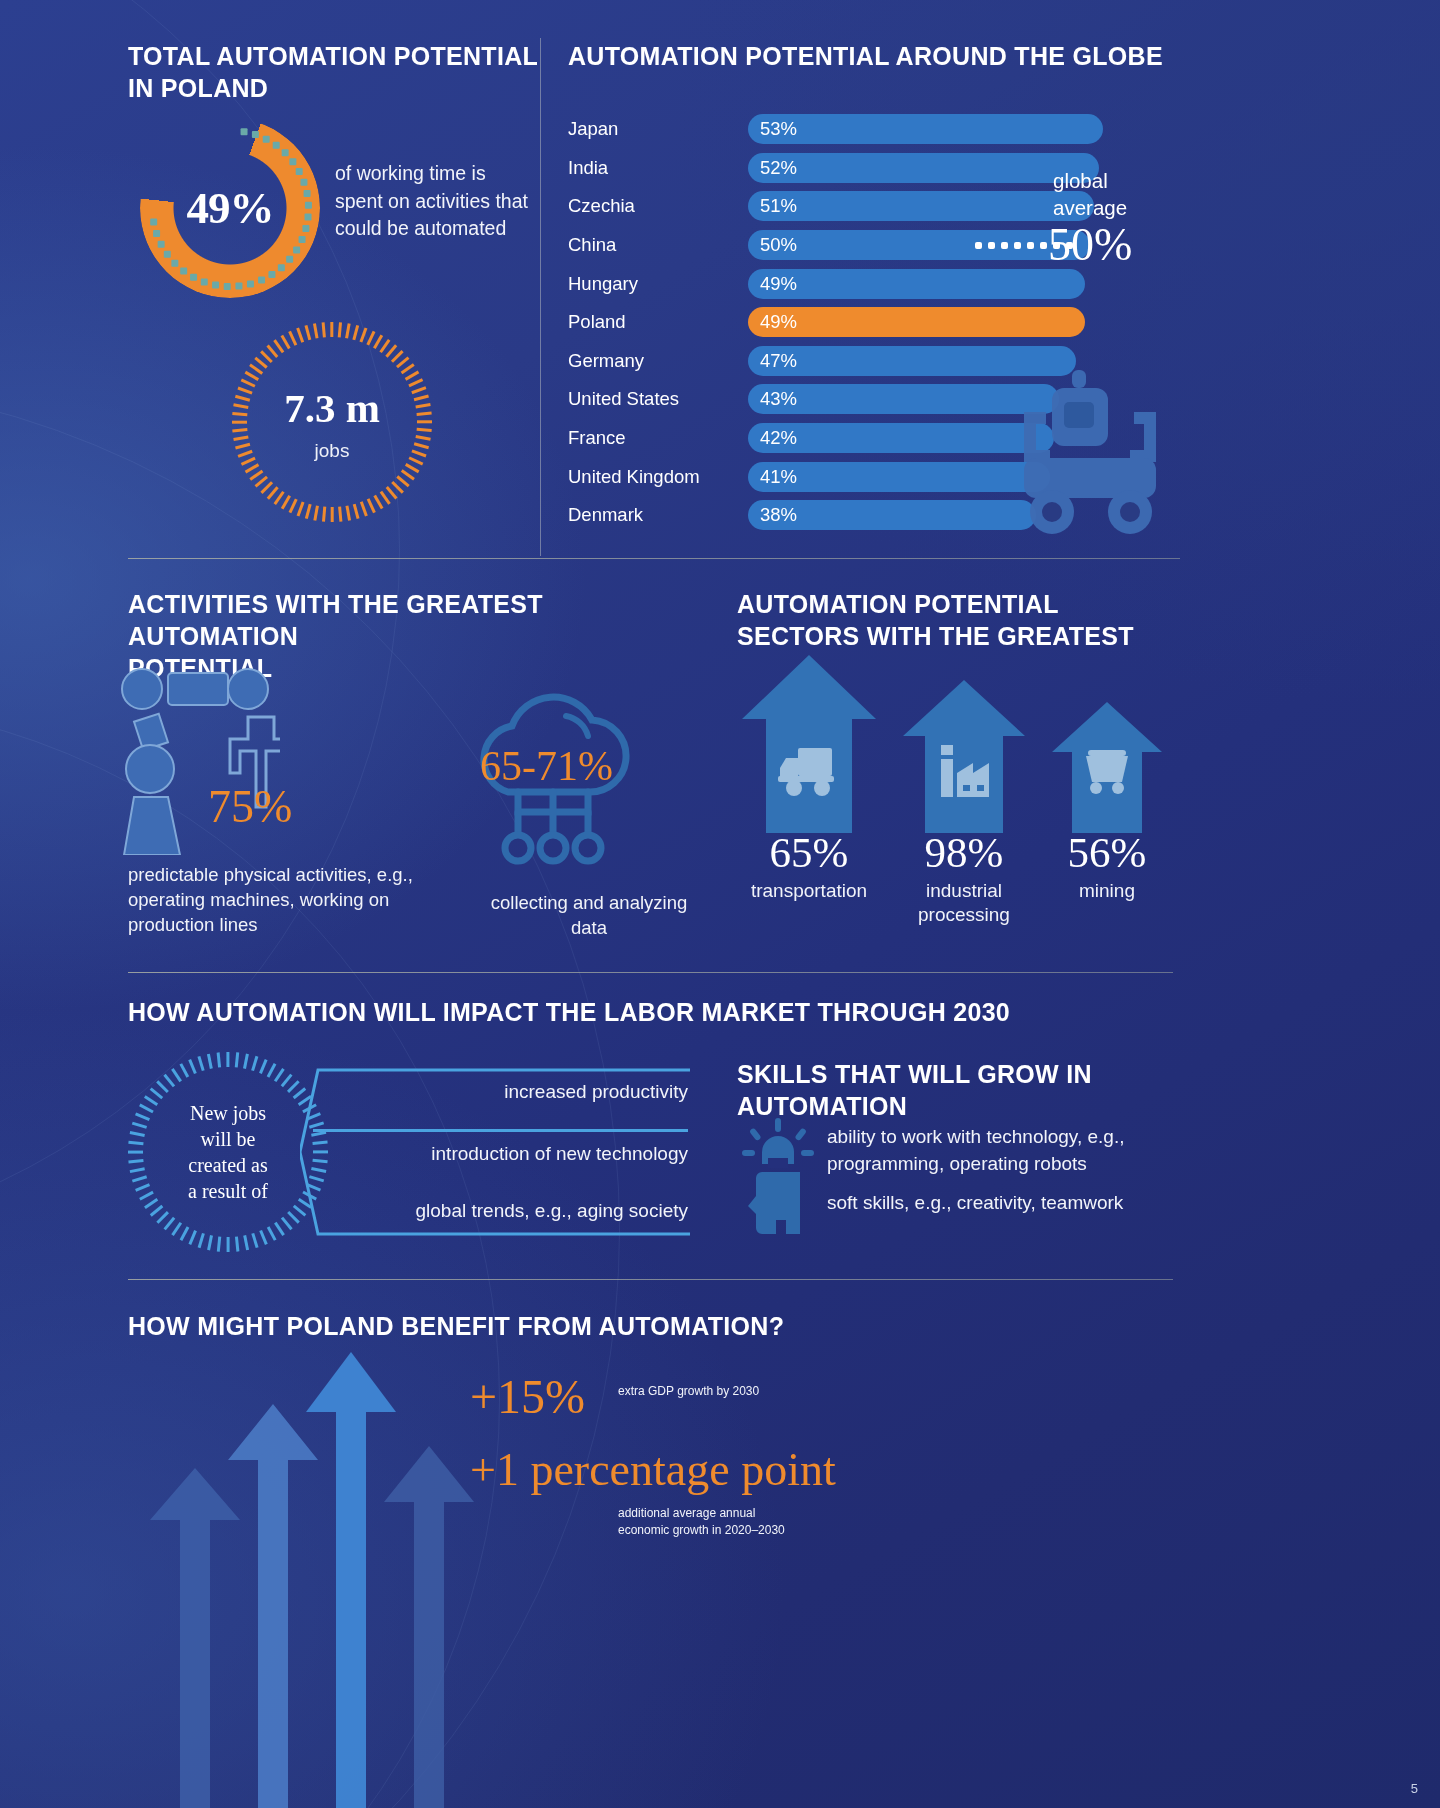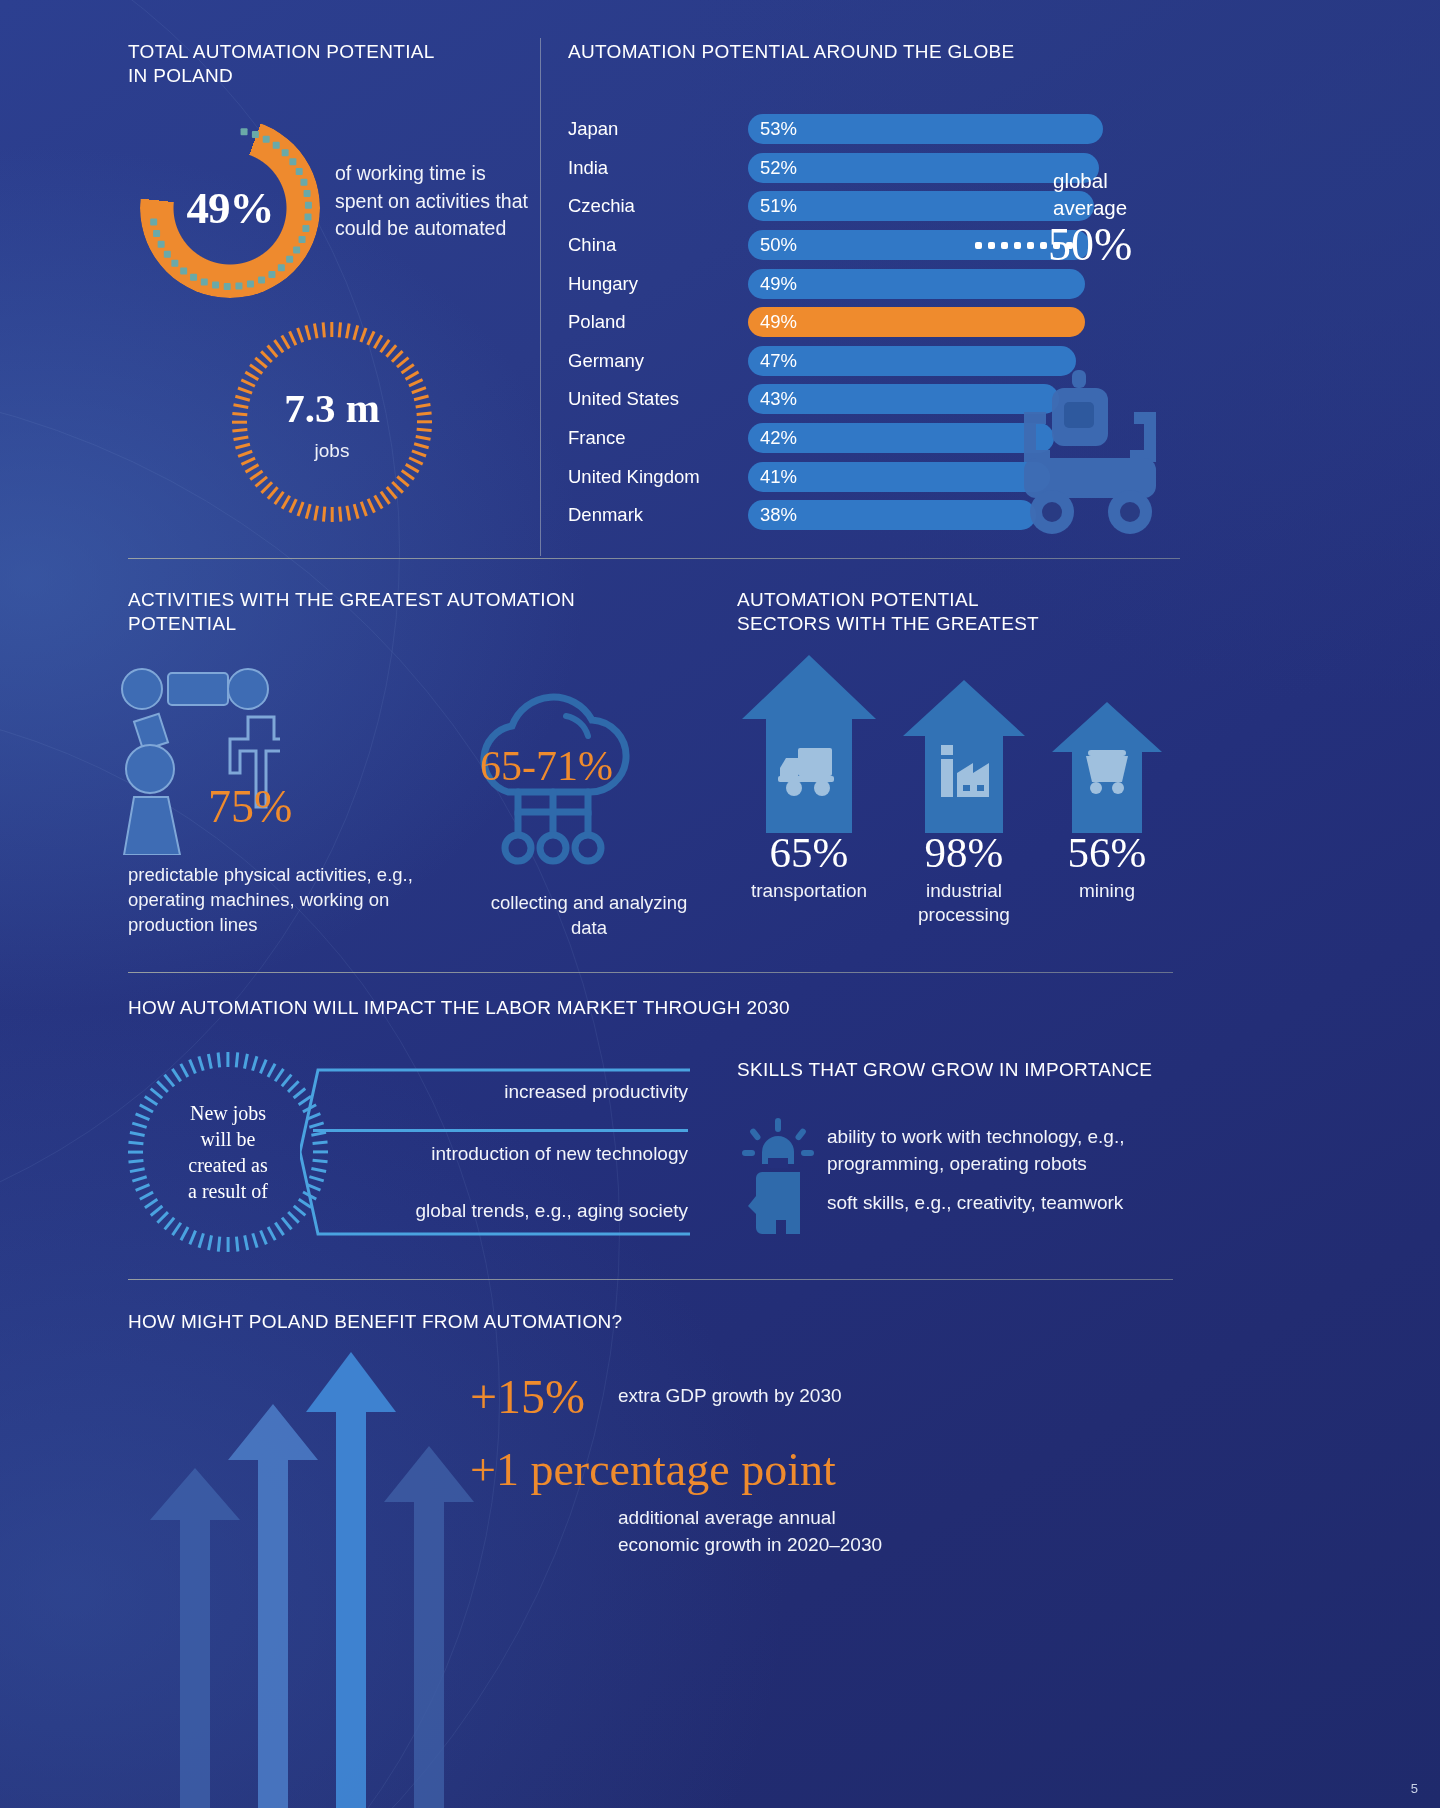--- a/index.html
+++ b/index.html
@@ -35,9 +35,9 @@
 
   
   .h-sec {
-    font-size: 19px;
+    font-size: 25px;
     letter-spacing: 0.3px;
-    font-weight: 400;
+    font-weight: 700;
     color: #ffffff;
     line-height: 1.28;
   }

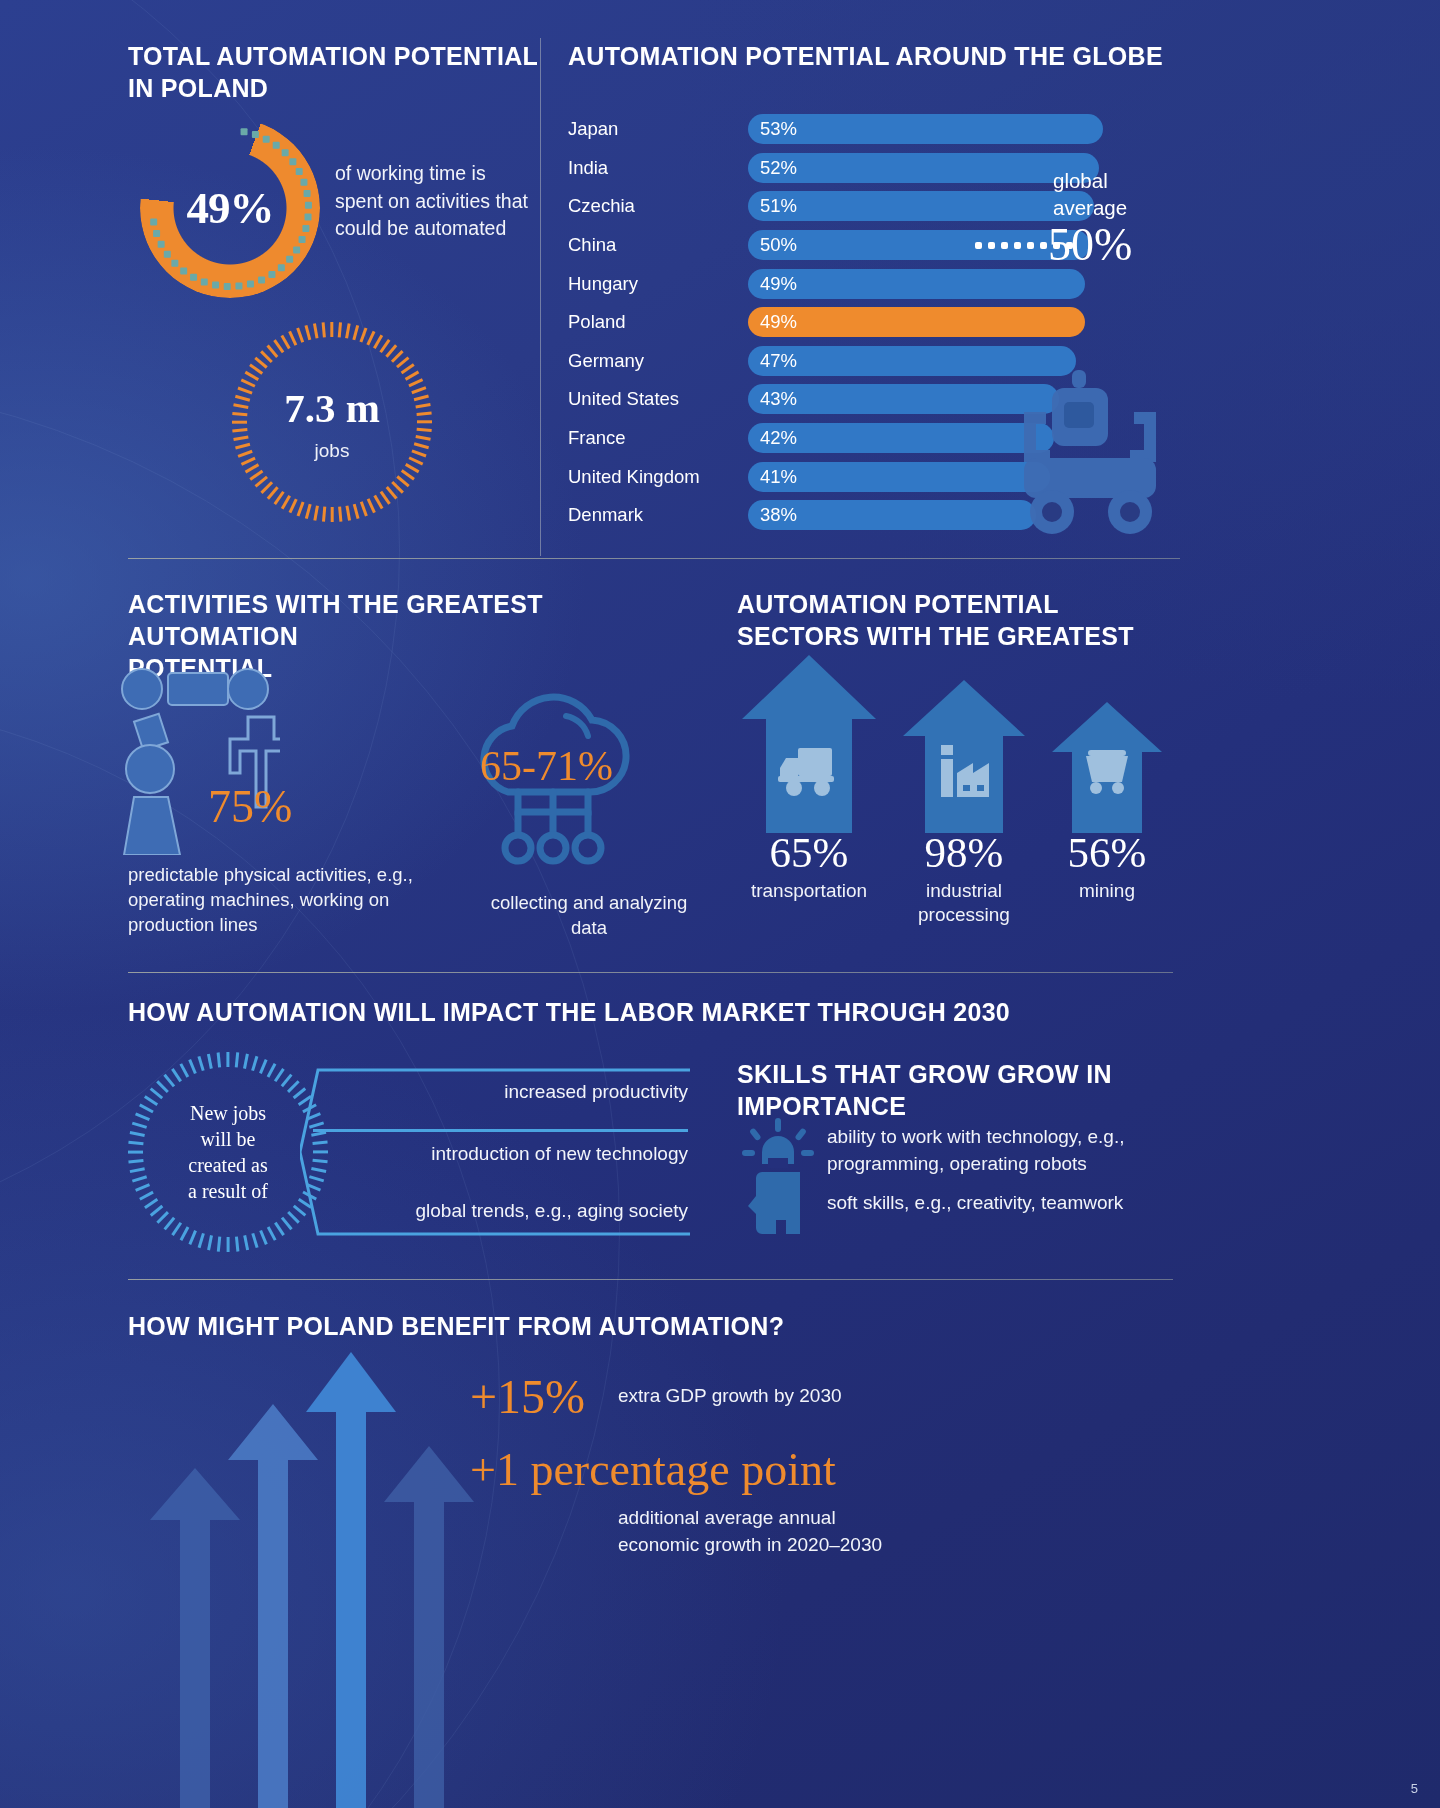--- a/index.html
+++ b/index.html
@@ -598,7 +598,7 @@
   <div class="lm-item" style="left:300px;top:1143px;width:388px;">introduction of new technology</div>
   <div class="lm-item" style="left:300px;top:1200px;width:388px;">global trends, e.g., aging society</div>
 
-  <div class="h-sec skills-head" style="width:460px;">SKILLS THAT GROW GROW IN IMPORTANCE</div>
+  <div class="h-sec skills-head" style="width:460px;">SKILLS THAT WILL GROW IN AUTOMATION</div>
 
   <svg style="position:absolute;left:742px;top:1118px;width:72px;height:116px;" viewBox="0 0 72 116">
     <g fill="#2f6aab">

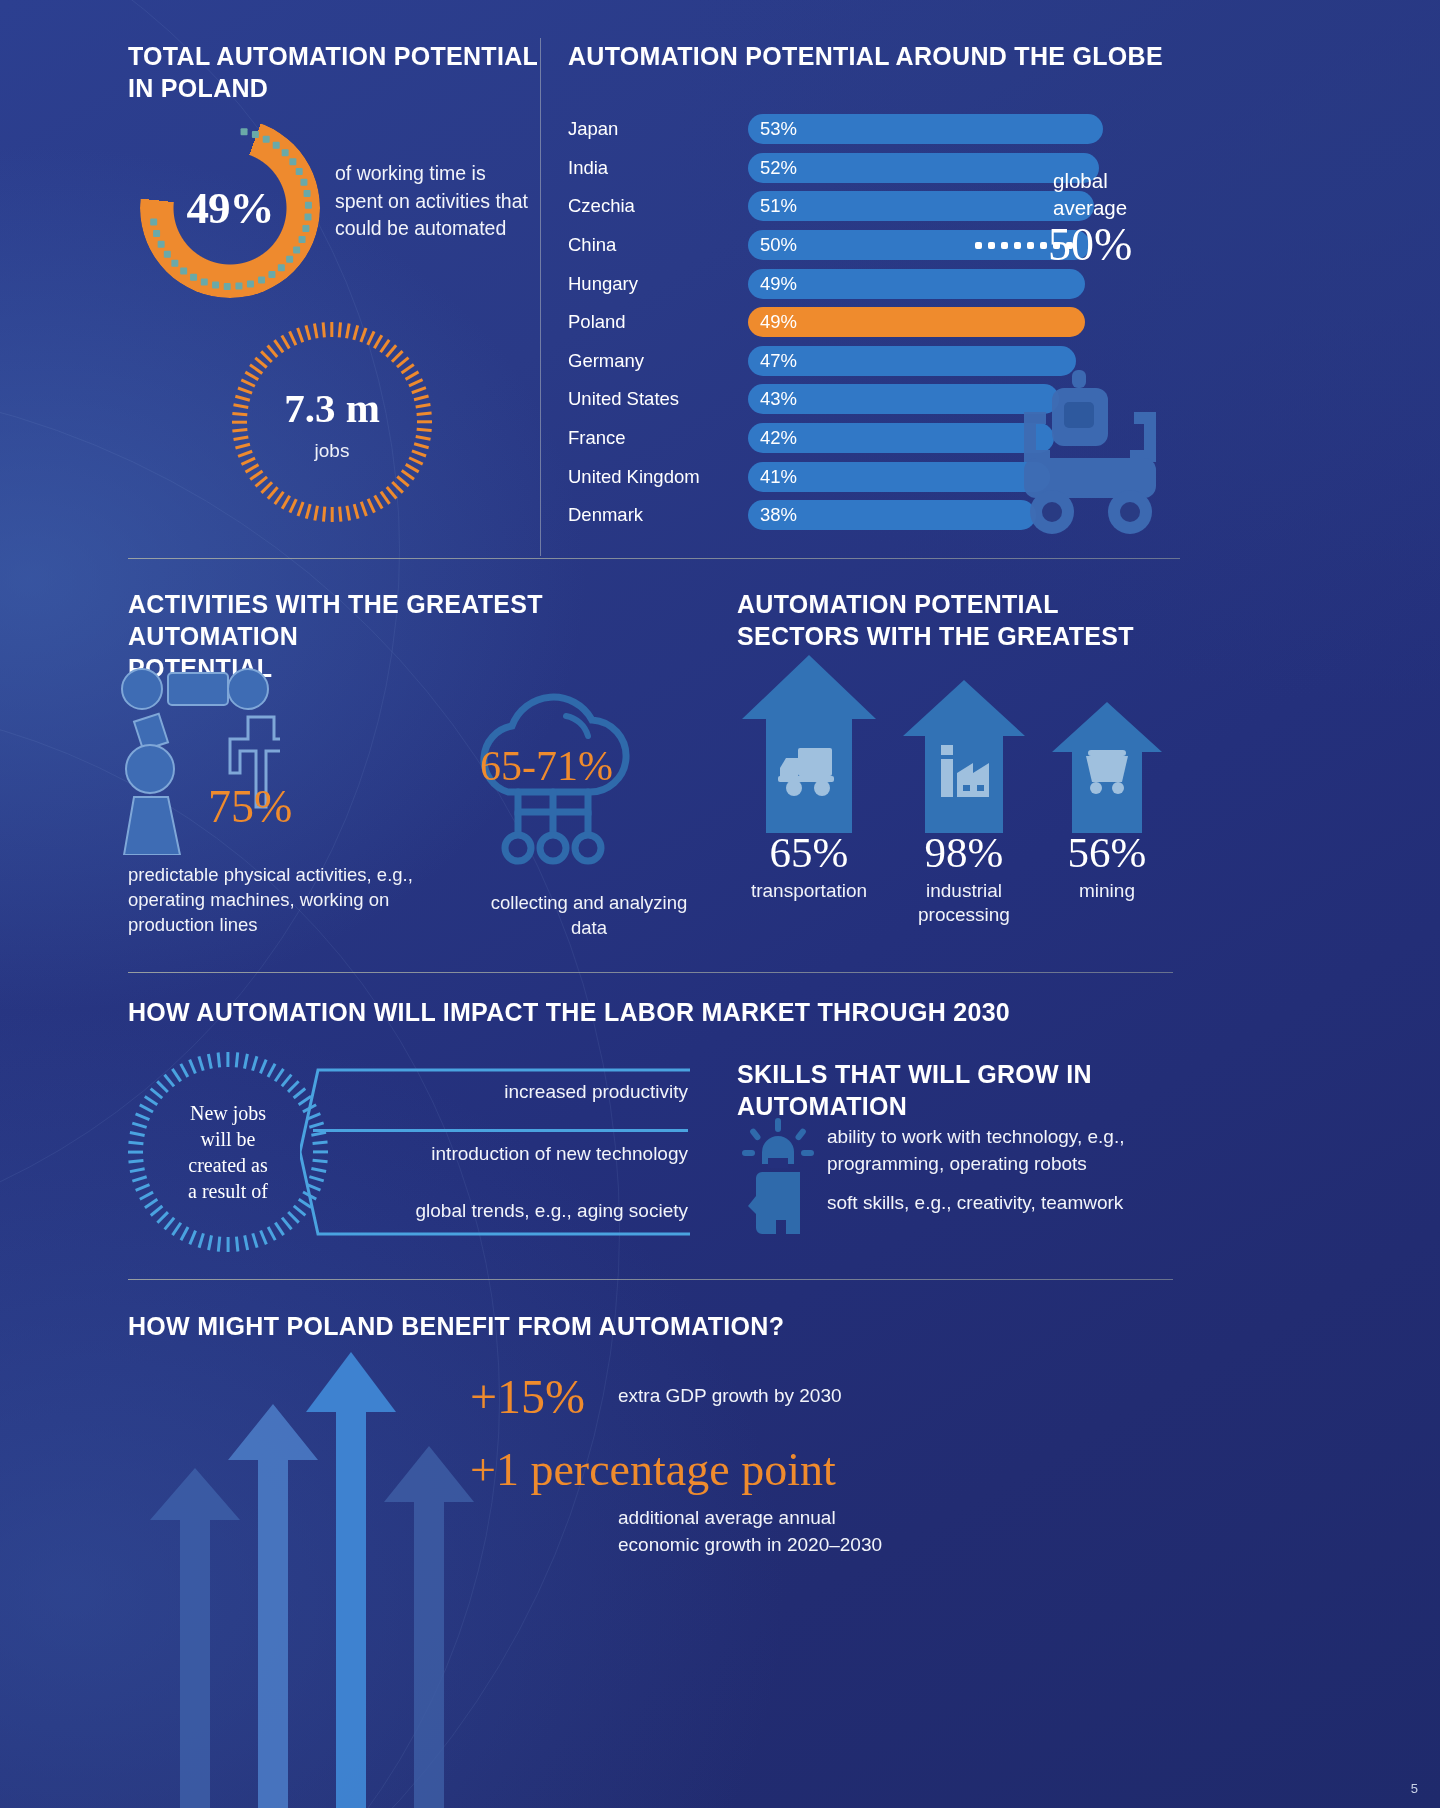--- a/index.html
+++ b/index.html
@@ -156,7 +156,7 @@
   .gdp-big {
     position: absolute; font-family: "Liberation Serif", serif; color: #ef8b2d;
   }
-  .gdp-side { position: absolute; font-size: 19px; color: #f2f4fa; line-height: 1.4; }
+  .gdp-side { position: absolute; font-size: 12px; color: #f2f4fa; line-height: 1.4; }
   .pageno { position: absolute; right: 22px; bottom: 12px; font-size: 13px; color: #c9d2e6; }
 </style>
 </head>

